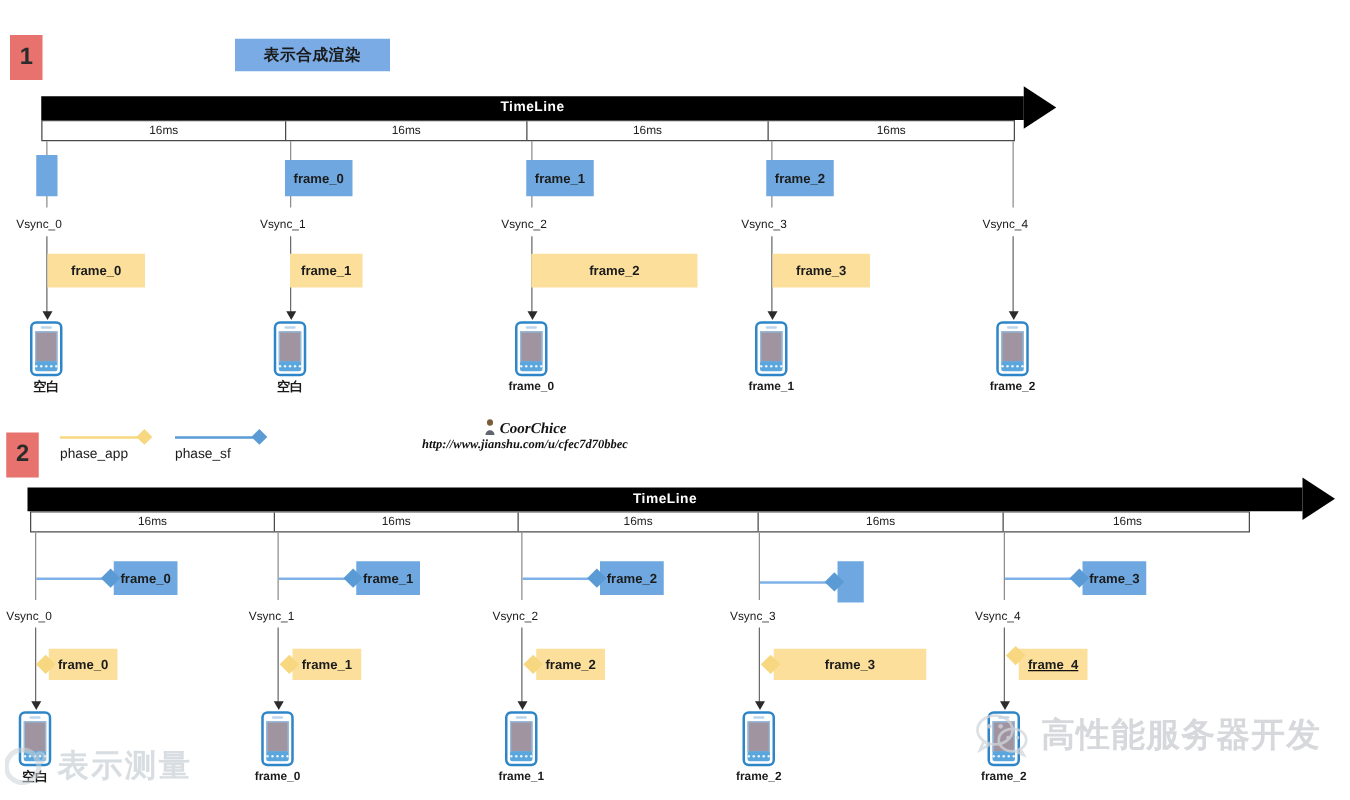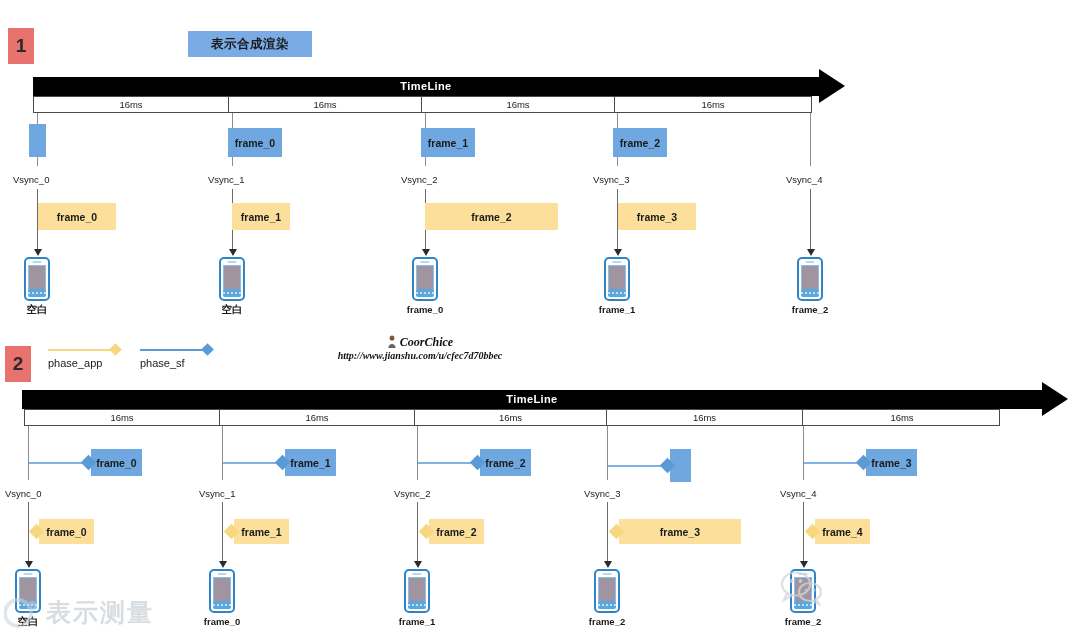--- a/index.html
+++ b/index.html
@@ -324,7 +324,7 @@
     <div class="conn-dia-y"></div>
     <div class="box box-yellow" style="width:122px;height:25px;margin-left:-3px;">frame_3</div>
   </div>
-  <div class="abs" style="left:807px;top:519px;display:flex;align-items:center;">
+  <div class="abs" style="left:807px;top:519px;display:flex;align-items:flex-start;text-decoration:underline;">
     <div class="conn-dia-y"></div>
     <div class="box box-yellow" style="width:55px;height:25px;margin-left:-3px;">frame_4</div>
   </div>

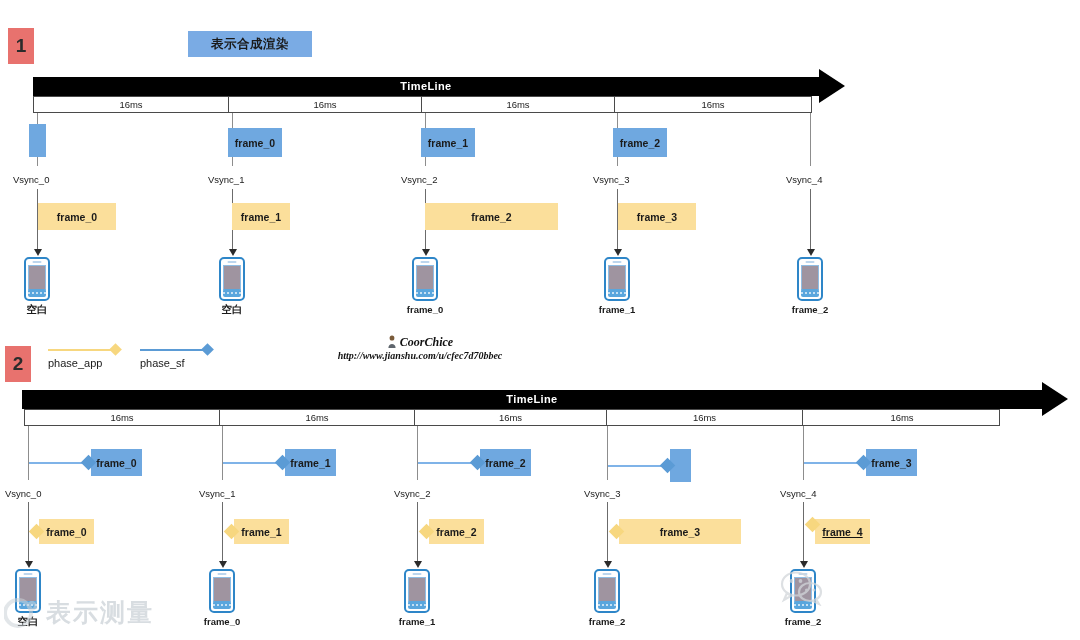--- a/index.html
+++ b/index.html
@@ -419,6 +419,7 @@
       <circle cx="26.5" cy="20" r="1.5" fill="#d2d6da"></circle>
       <circle cx="34" cy="20" r="1.5" fill="#d2d6da"></circle>
     </svg>
+    <span class="wm-text-2" style="font-size:27px;letter-spacing:1px;">高性能服务器开发</span>
   </div>
 
 </div>

